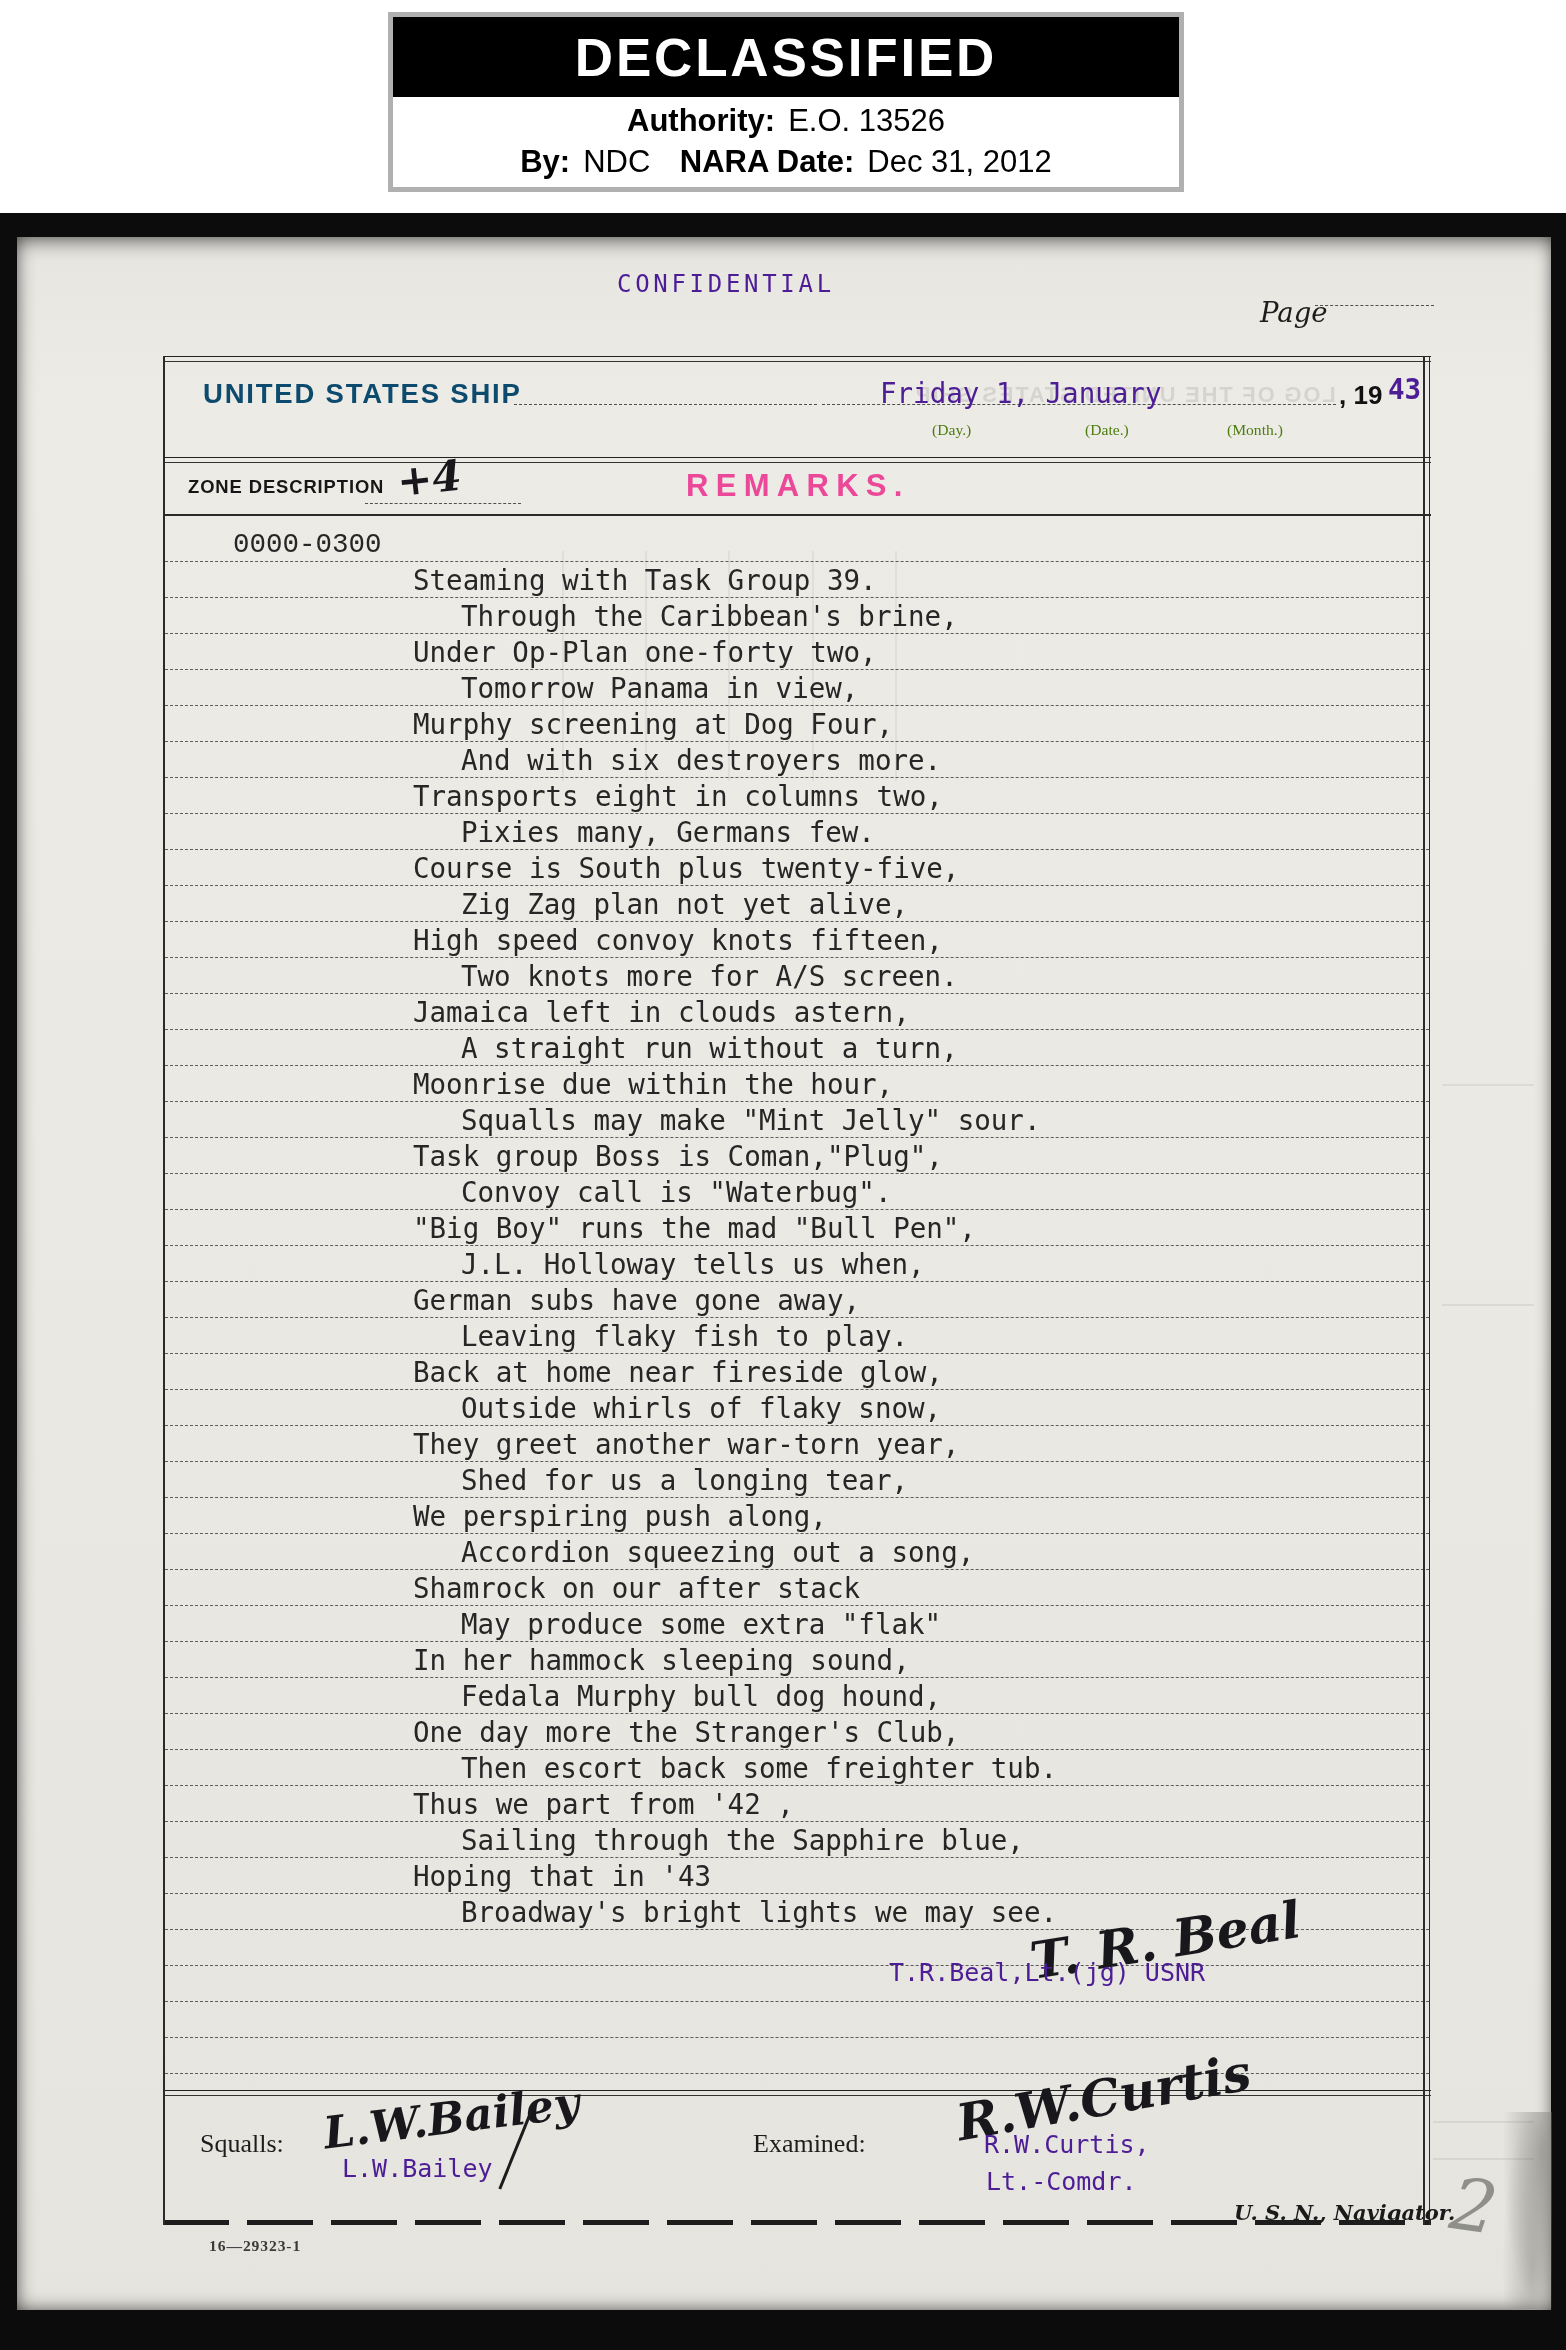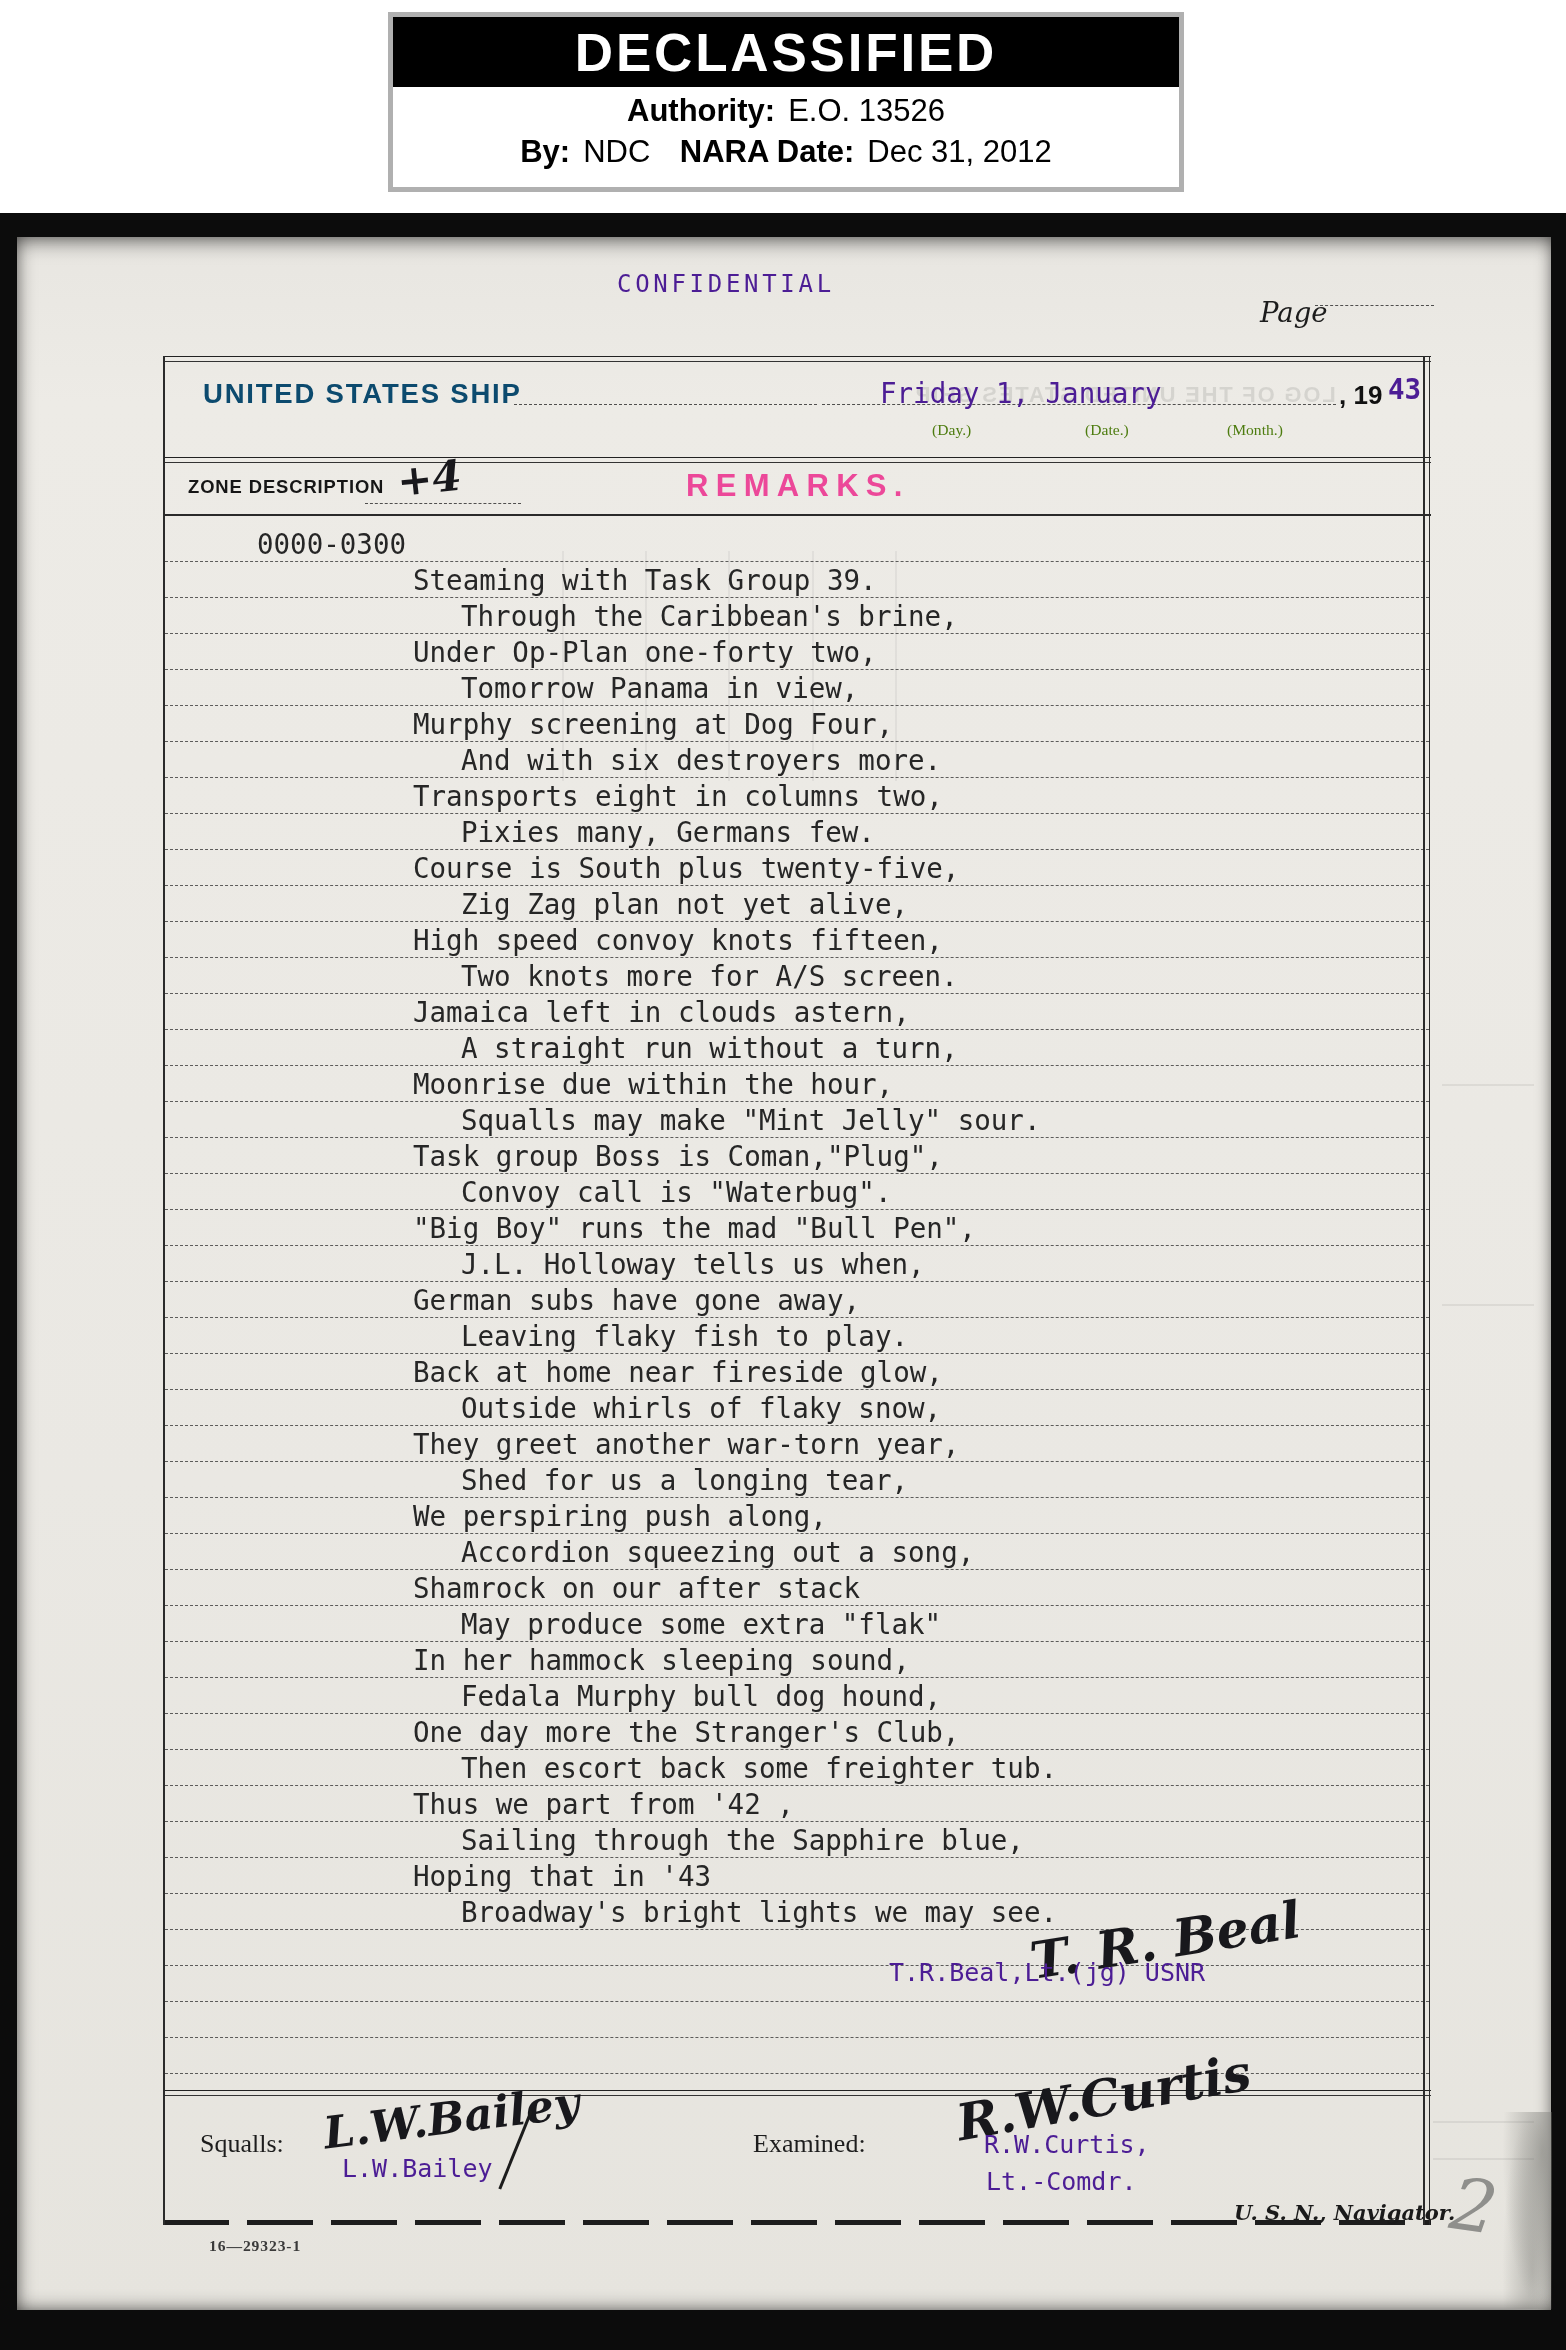--- a/index.html
+++ b/index.html
@@ -9,7 +9,7 @@
   
   .stamp{position:absolute;left:388px;top:12px;width:796px;height:180px;background:#fff;
          border:5.5px solid #b0b0b0;box-sizing:border-box;}
-  .stamp-band{height:70px;background:#000;color:#fff;display:flex;align-items:center;justify-content:center;
+  .stamp-band{height:80px;background:#000;color:#fff;display:flex;align-items:center;justify-content:center;
               font-weight:bold;font-size:53px;letter-spacing:2.8px;font-family:"Liberation Sans",sans-serif;}
   .stamp-line{display:flex;justify-content:center;align-items:baseline;gap:13px;
               font-size:31px;color:#000;margin-top:5.5px;}

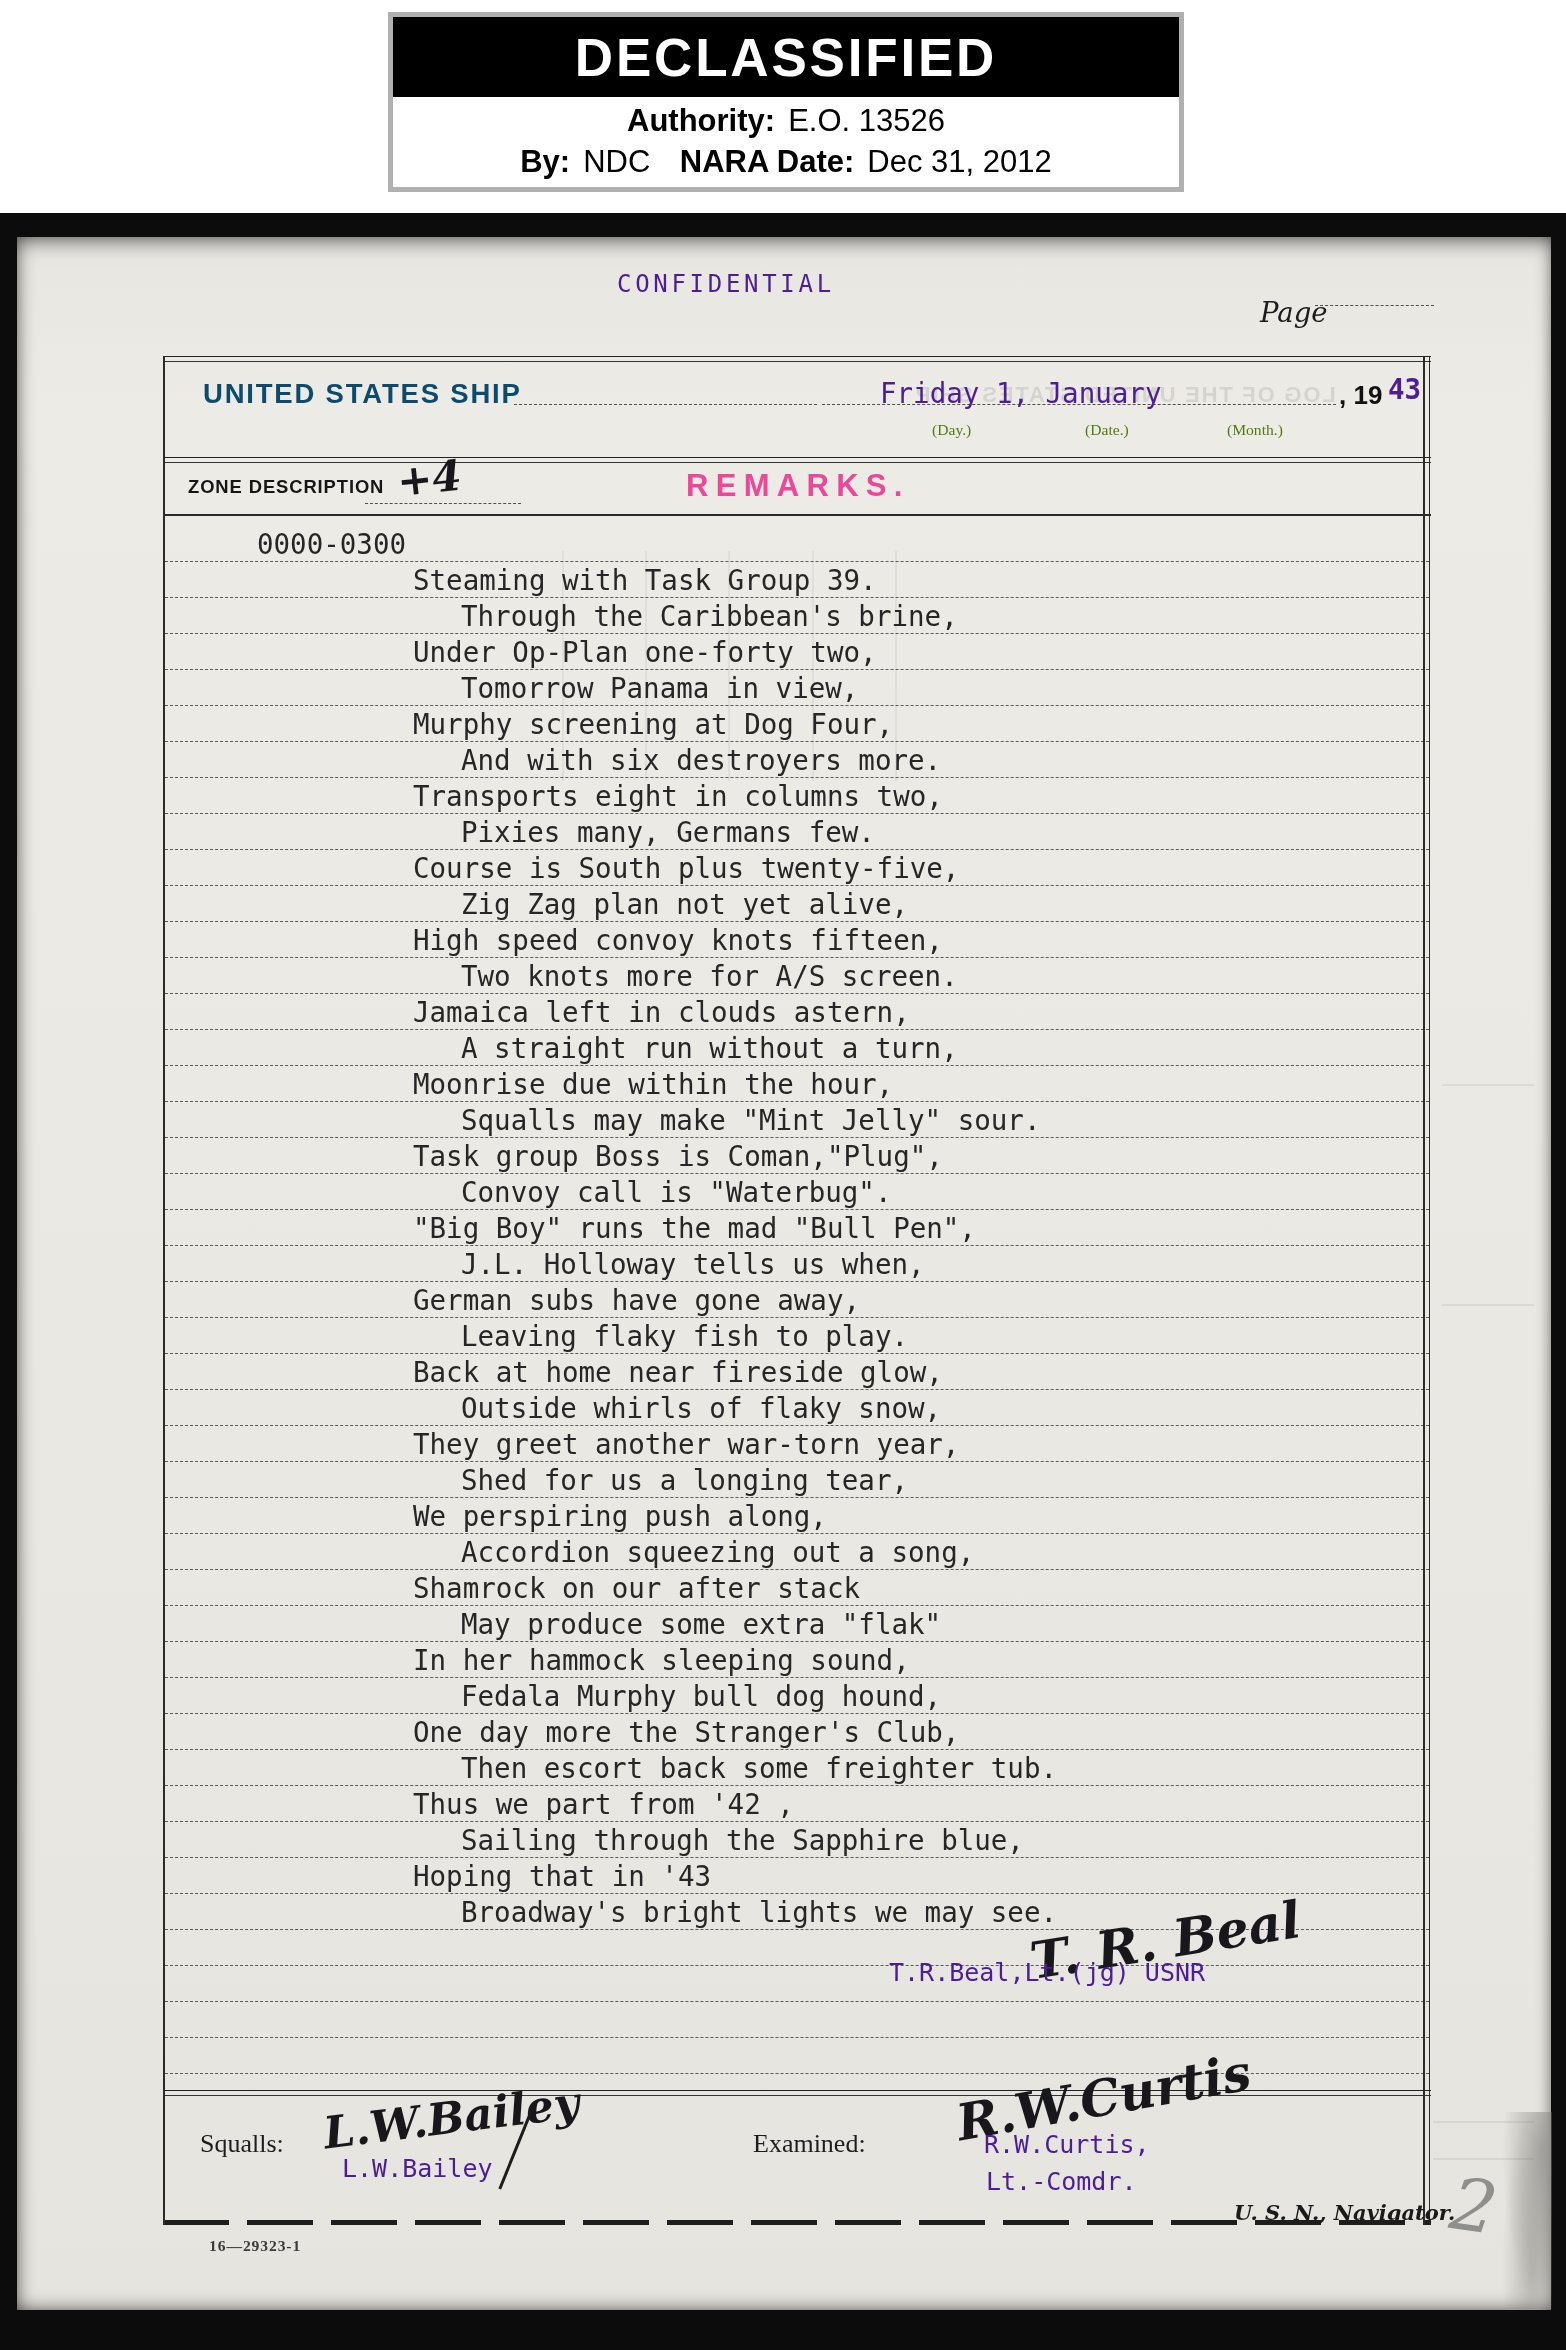--- a/index.html
+++ b/index.html
@@ -51,7 +51,7 @@
   .lrow{height:36px;line-height:37px;box-sizing:border-box;border-bottom:1.8px dashed rgba(38,38,38,.72);
         font-family:"DejaVu Sans Mono","Liberation Mono",monospace;font-size:27.5px;color:#262626;
         white-space:pre;overflow:visible;}
-  .lrow.t{padding-left:92px;}
+  .lrow.t{padding-left:68px;font-family:Liberation Mono, monospace;}
   .lrow.a{padding-left:248px;}
   .lrow.b{padding-left:296px;}
 

